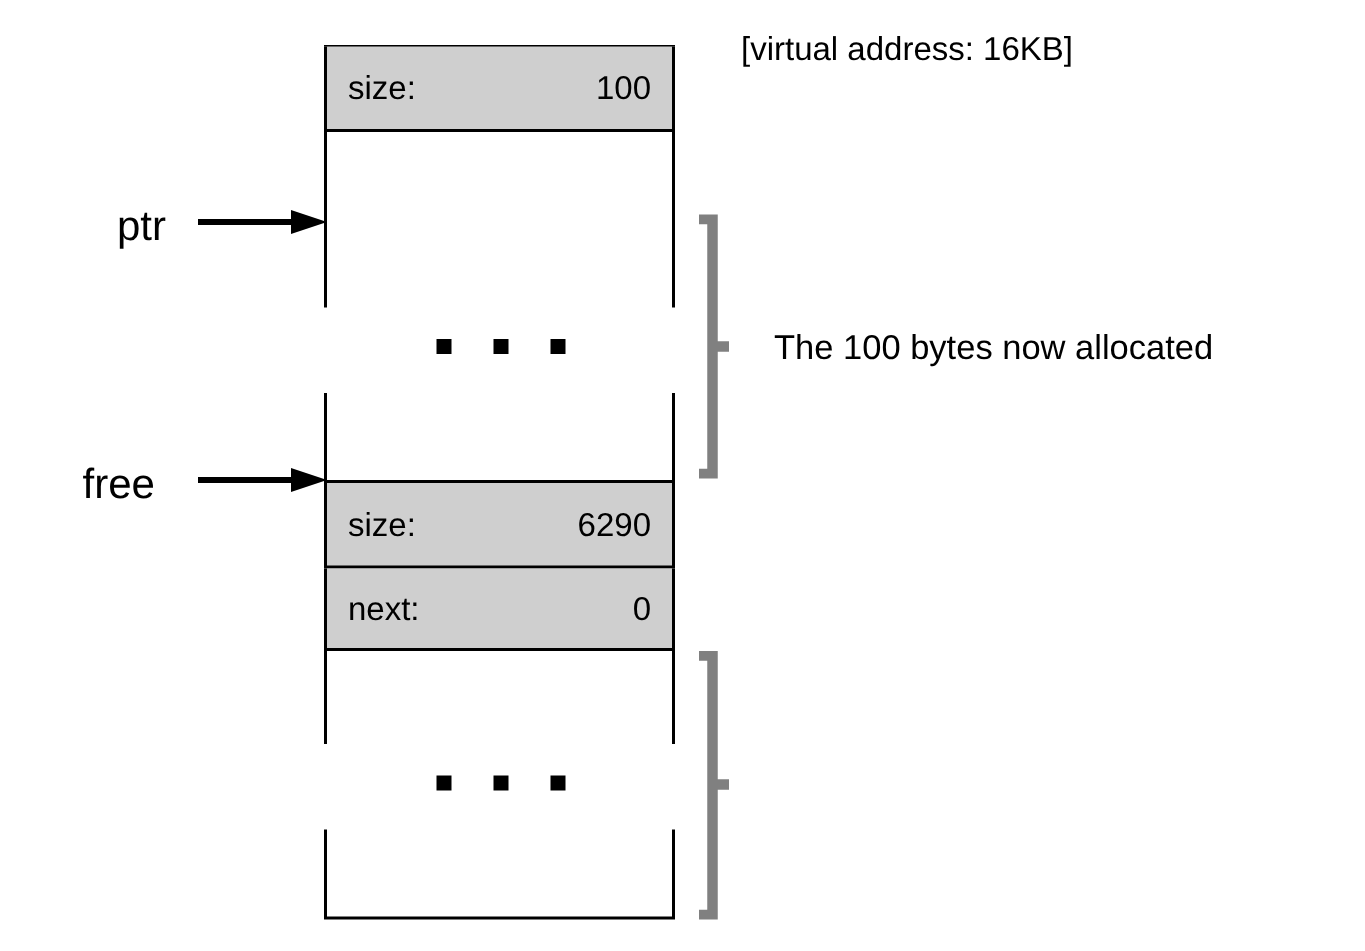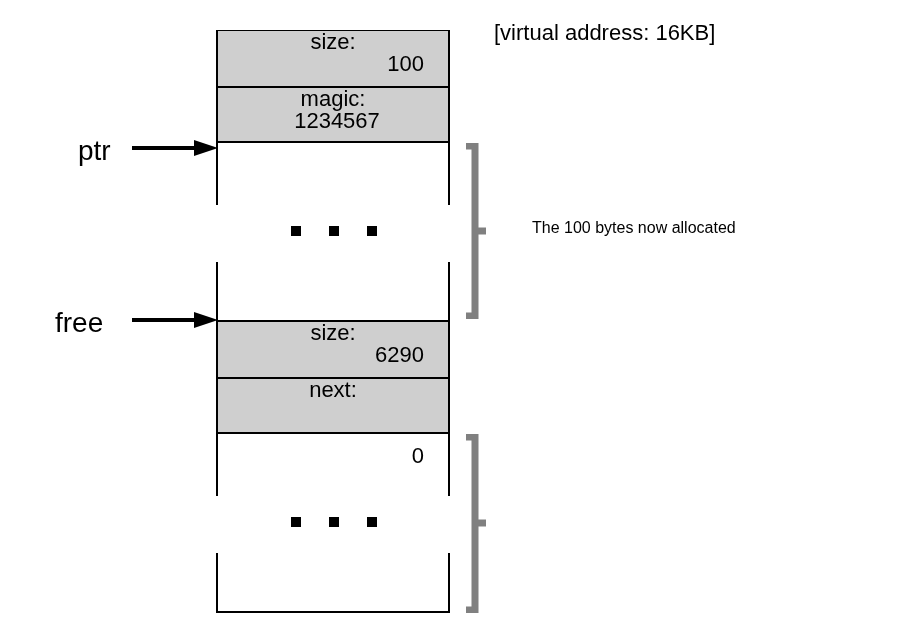--- a/index.html
+++ b/index.html
@@ -49,10 +49,9 @@
     border-bottom: 2px solid #000000;
     display: flex;
     align-items: center;
-    padding: 0 24px;
+    padding: 0 14px;
     font-size: 22px;
     line-height: 1;
-    flex-direction: column;
   }
   .hdr-row .key {
     flex: 0 0 auto;

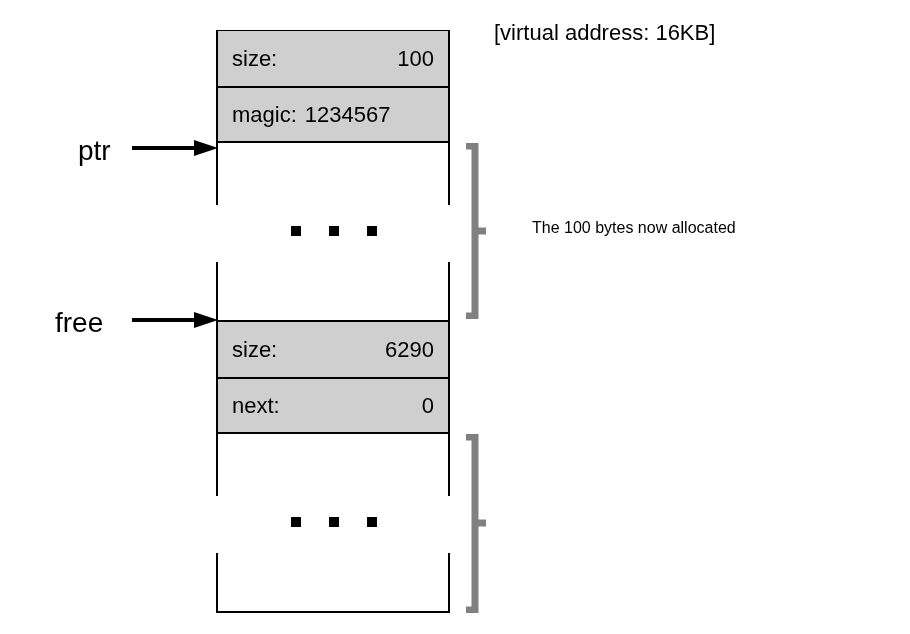--- a/index.html
+++ b/index.html
@@ -155,10 +155,6 @@
     <span class="val">100</span>
   </div>
 
-  <div class="hdr-row magic-row" id="row-magic">
-    <span class="key">magic:</span>
-    <span class="val">1234567</span>
-  </div>
 
   <div class="hdr-row" id="row-size-3980">
     <span class="key">size:</span>

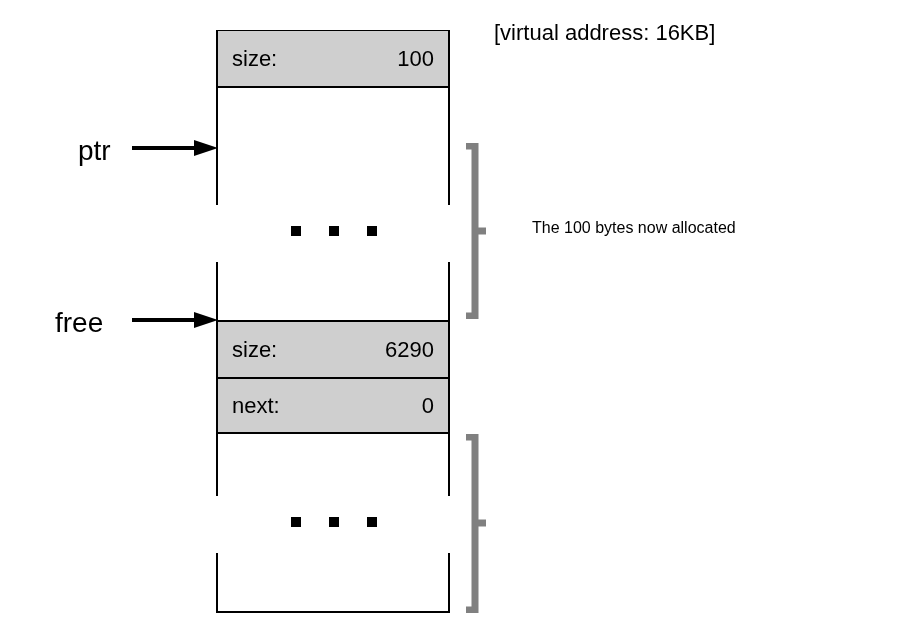--- a/index.html
+++ b/index.html
@@ -123,10 +123,9 @@
   
   .annotation {
     position: absolute;
-    font-size: 16px;
+    font-size: 23px;
     line-height: 1;
     white-space: nowrap;
-    margin-left: 16px;
   }
   #ann-allocated { left: 516px; top: 220px; }
   #ann-free      { left: 516px; top: 511px; }

